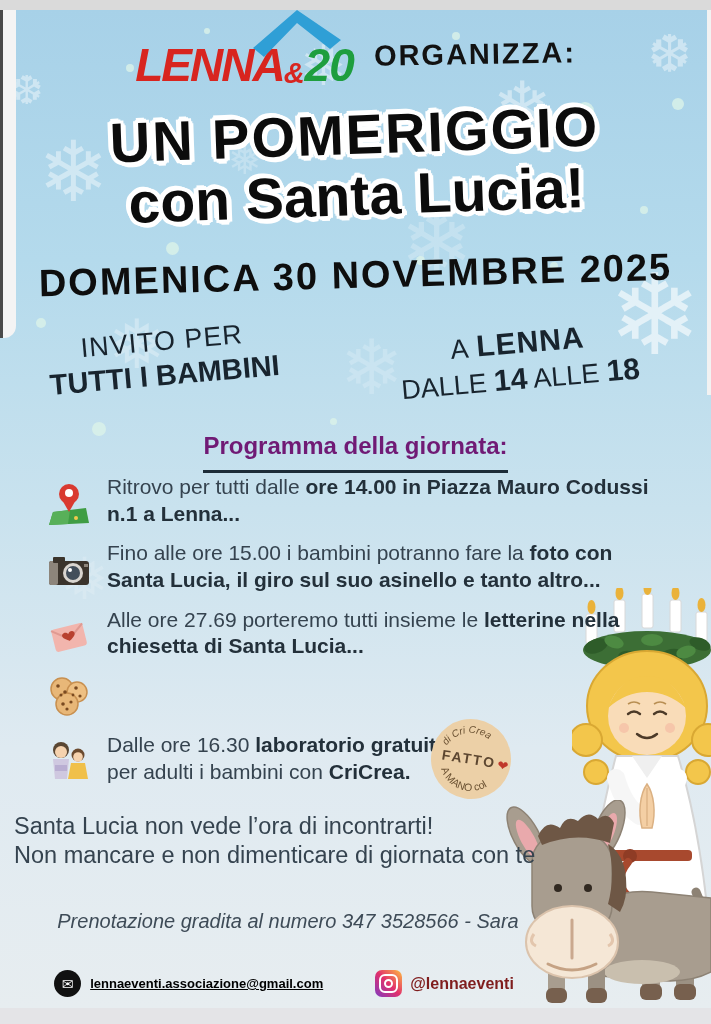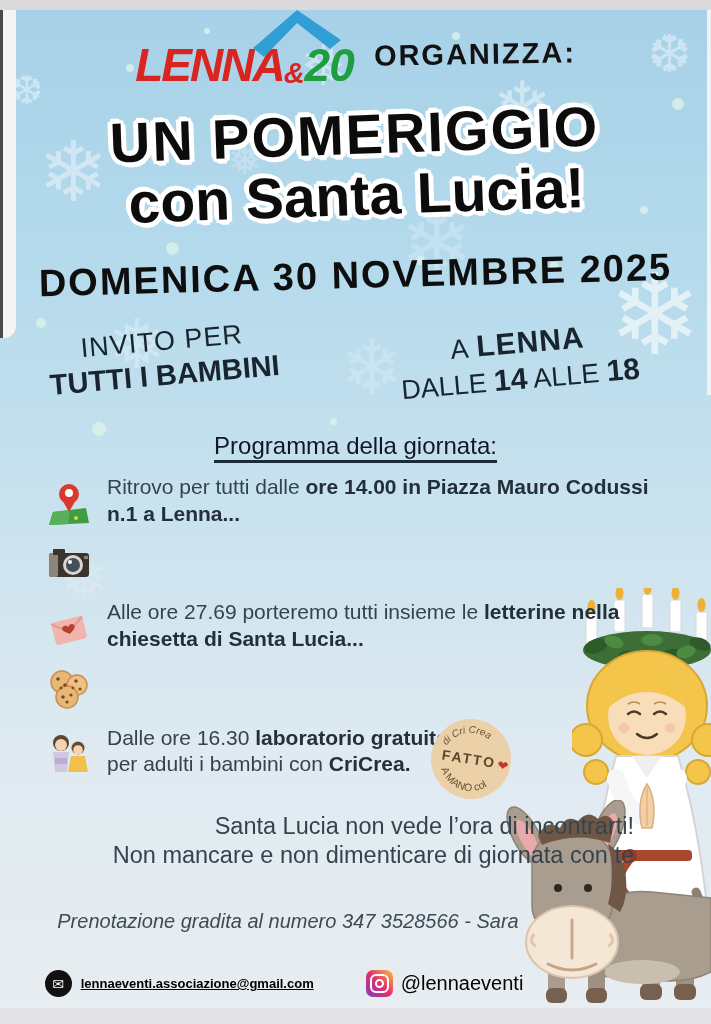--- a/index.html
+++ b/index.html
@@ -47,8 +47,8 @@
   .bb{font-weight:bold;font-size:30px;}
 
   .prog-head{position:absolute;top:432px;left:0;width:711px;text-align:center;z-index:2;}
-  .prog-head span{font-size:24px;font-weight:normal;color:#0f172a;border-bottom:3px solid #1c2c38;
-                  padding-bottom:1px;}
+  .prog-head span{font-size:24px;font-weight:bold;color:#701a75;border-bottom:3px solid #1c2c38;
+                  padding-bottom:11px;}
 
   .items{position:absolute;top:474px;left:46px;width:604px;display:flex;flex-direction:column;
          gap:13px;z-index:2;}

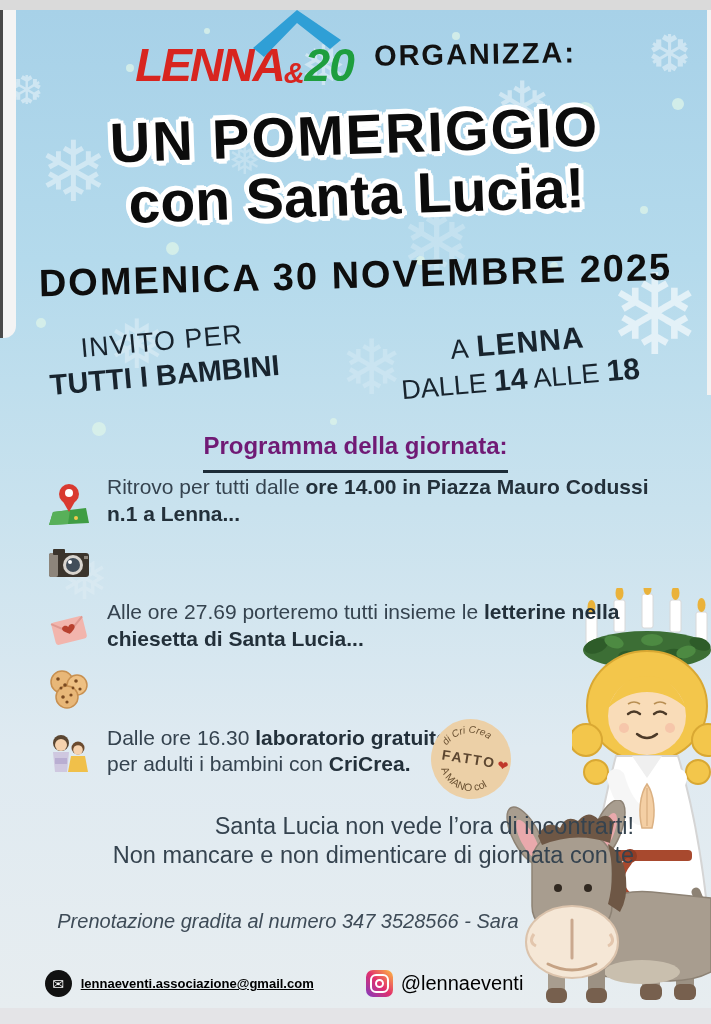--- a/index.html
+++ b/index.html
@@ -188,6 +188,7 @@
           <rect x="38" y="16" width="4" height="3" fill="#8d857b"></rect>
         </svg>
       </span>
+      <div class="itxt"><span>Fino alle ore 15.00 i bambini potranno fare la </span><span class="b">foto con Santa Lucia, il giro sul suo asinello e tanto altro...</span></div>
     </div>
 
     <div class="item">

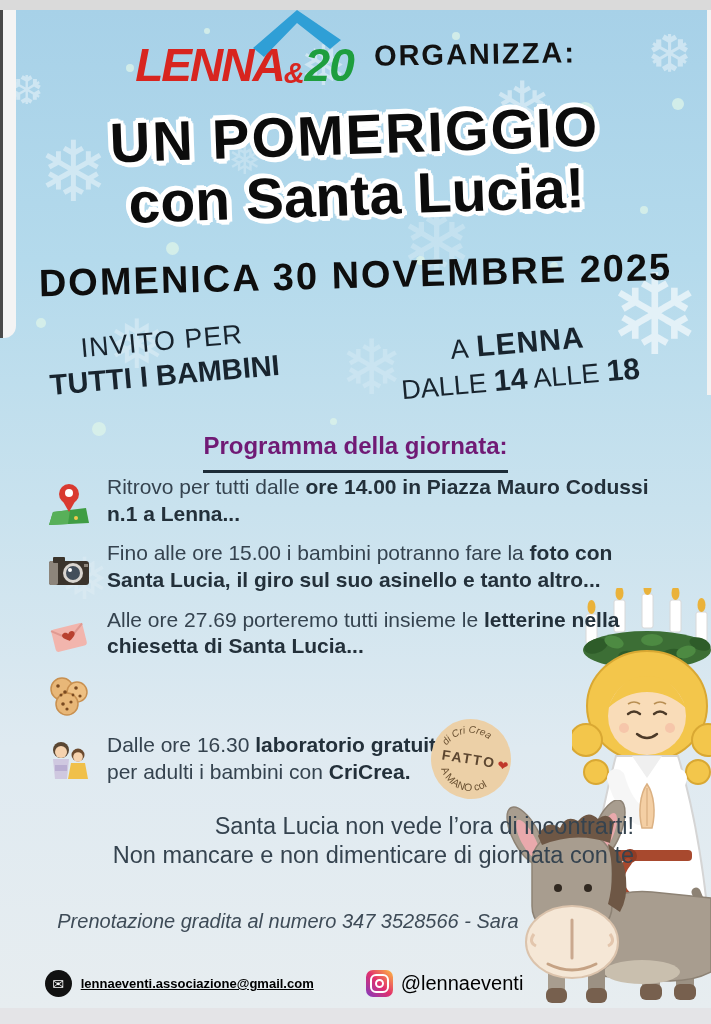--- a/index.html
+++ b/index.html
@@ -60,7 +60,7 @@
 
   .stamp{position:absolute;top:716px;left:428px;width:86px;height:86px;transform:rotate(9deg);z-index:3;}
 
-  .closing{position:absolute;top:812px;left:14px;width:620px;text-align:right;font-size:23.5px;
+  .closing{position:absolute;top:812px;left:14px;width:620px;text-align:left;font-size:23.5px;
            line-height:1.24;color:#35434f;z-index:4;}
   .notes{position:absolute;top:906px;left:8px;width:560px;text-align:center;z-index:4;}
   .n1{font-style:italic;font-weight:bold;font-size:21.5px;color:#1e2b36;}

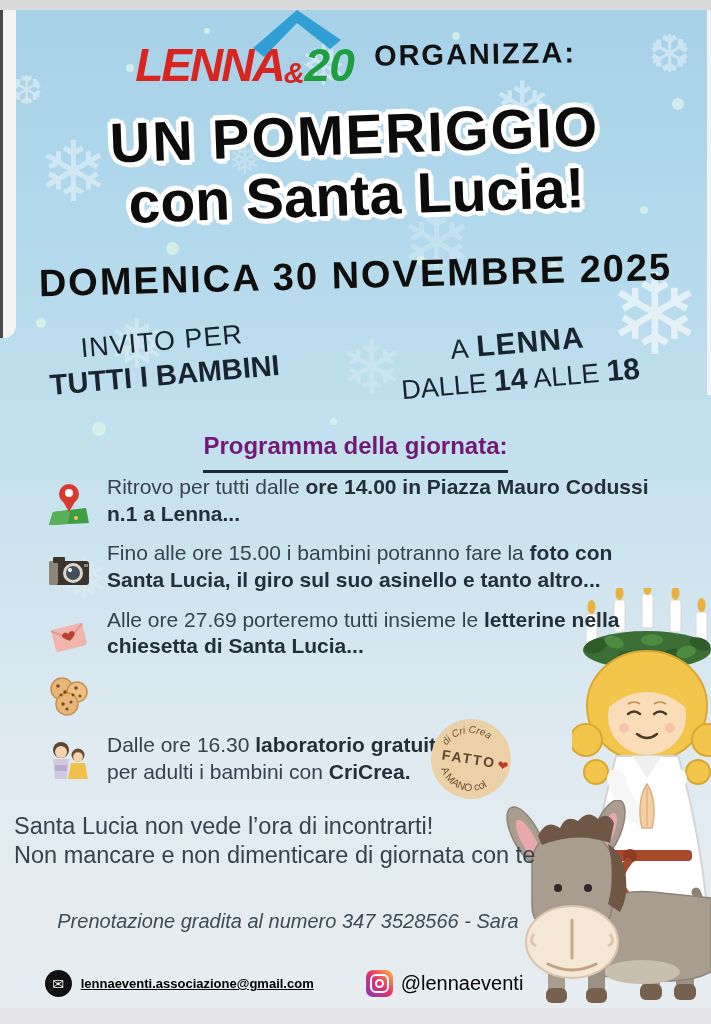--- a/index.html
+++ b/index.html
@@ -78,7 +78,7 @@
   .ig-ic::before{content:"";position:absolute;inset:4px;border:2px solid #fff;border-radius:6px;}
   .ig-ic::after{content:"";position:absolute;left:9px;top:9px;width:5px;height:5px;border:2px solid #fff;
                 border-radius:50%;}
-  .ig-handle{font-weight:normal;font-size:20px;color:#000000;}
+  .ig-handle{font-weight:bold;font-size:16px;color:#7f1d1d;}
 
   .girl{position:absolute;top:588px;left:572px;z-index:1;}
   .donkey{position:absolute;top:800px;left:492px;z-index:3;}

